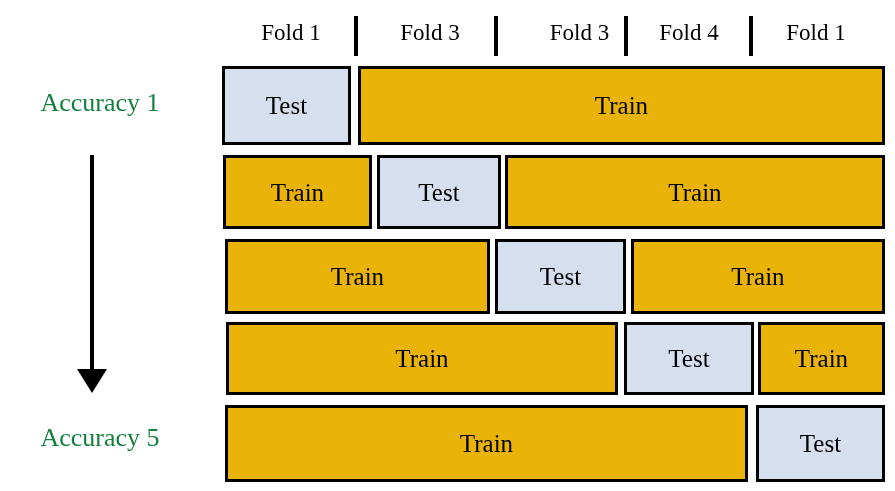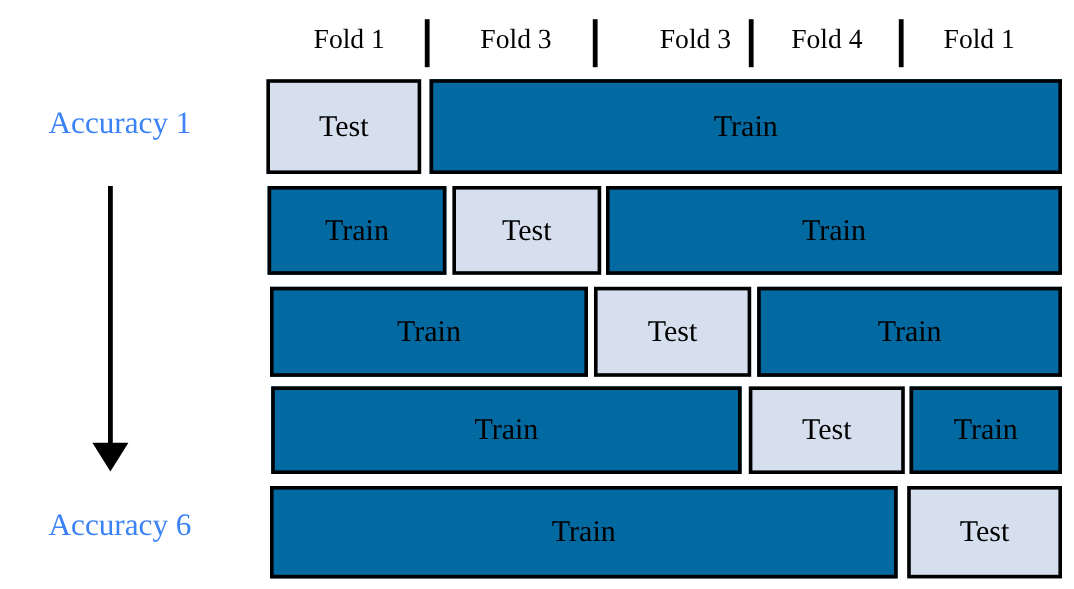--- a/index.html
+++ b/index.html
@@ -39,7 +39,7 @@
     line-height: 1;
     white-space: nowrap;
     text-align: center;
-    color: #3b82f6;
+    color: #15803d;
   }
 
   

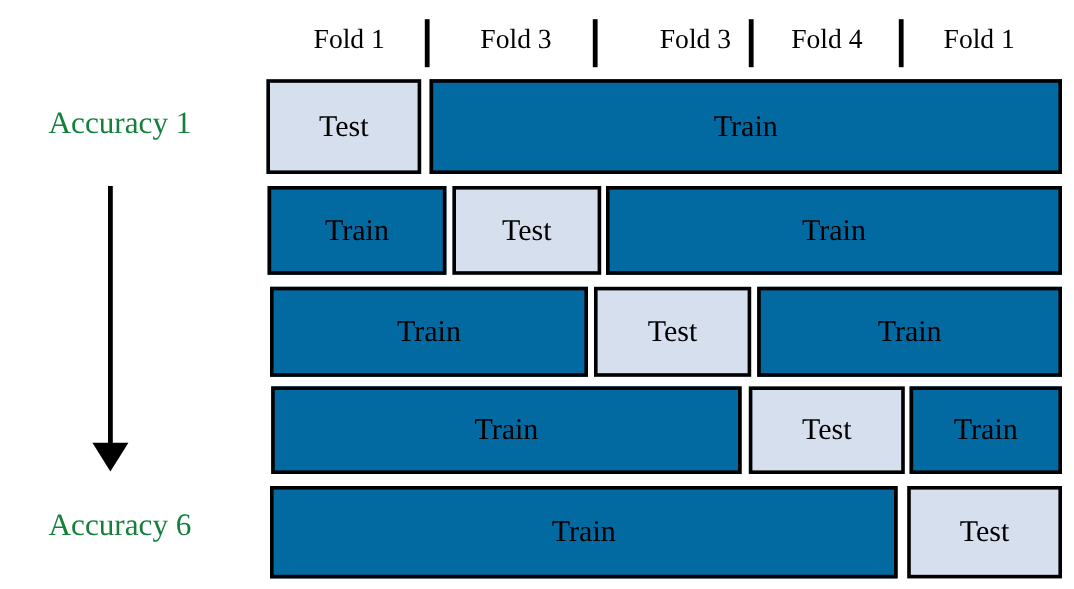--- a/index.html
+++ b/index.html
@@ -65,7 +65,7 @@
     position: absolute;
     box-sizing: border-box;
     border: 3px solid #000000;
-    background: #0369a1;
+    background: #eab308;
     display: flex;
     align-items: center;
     justify-content: center;

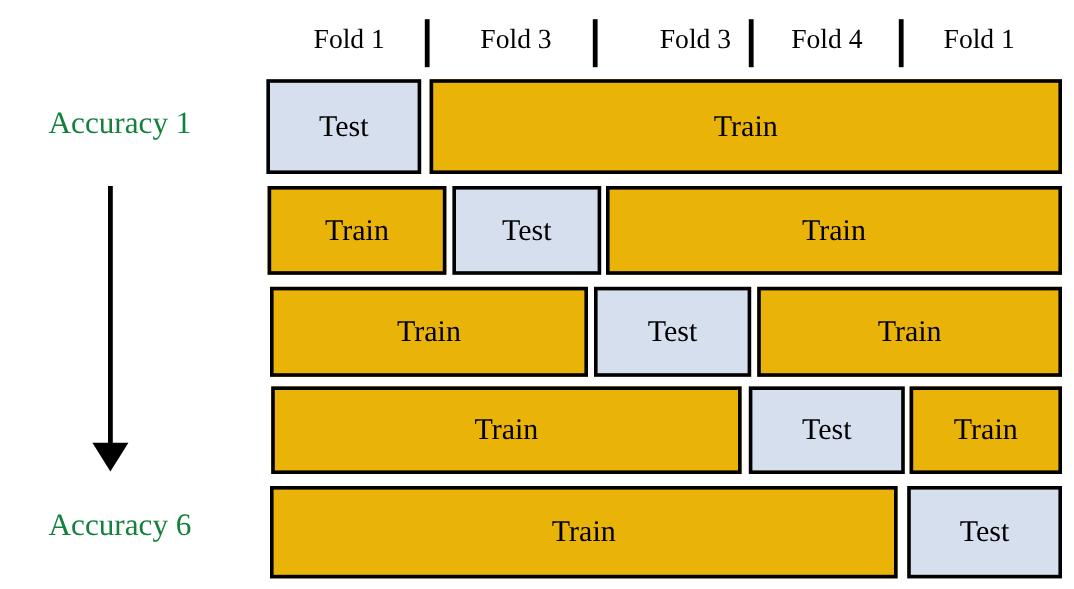--- a/index.html
+++ b/index.html
@@ -104,7 +104,7 @@
   <div class="arrow-shaft" style="left:90px; top:155px; height:218px;"></div>
   <div class="arrow-head" style="left:77px; top:369px;"></div>
 
-  <div class="acc-label" style="left:0px; top:425px; width:200px;">Accuracy 6</div>
+  <div class="acc-label" style="left:0px; top:425px; width:200px;">Accuracy 5</div>
 
   <div class="row">
     <div class="cell test" style="left:222px; top:66px; width:129px; height:79px;">Test</div>

